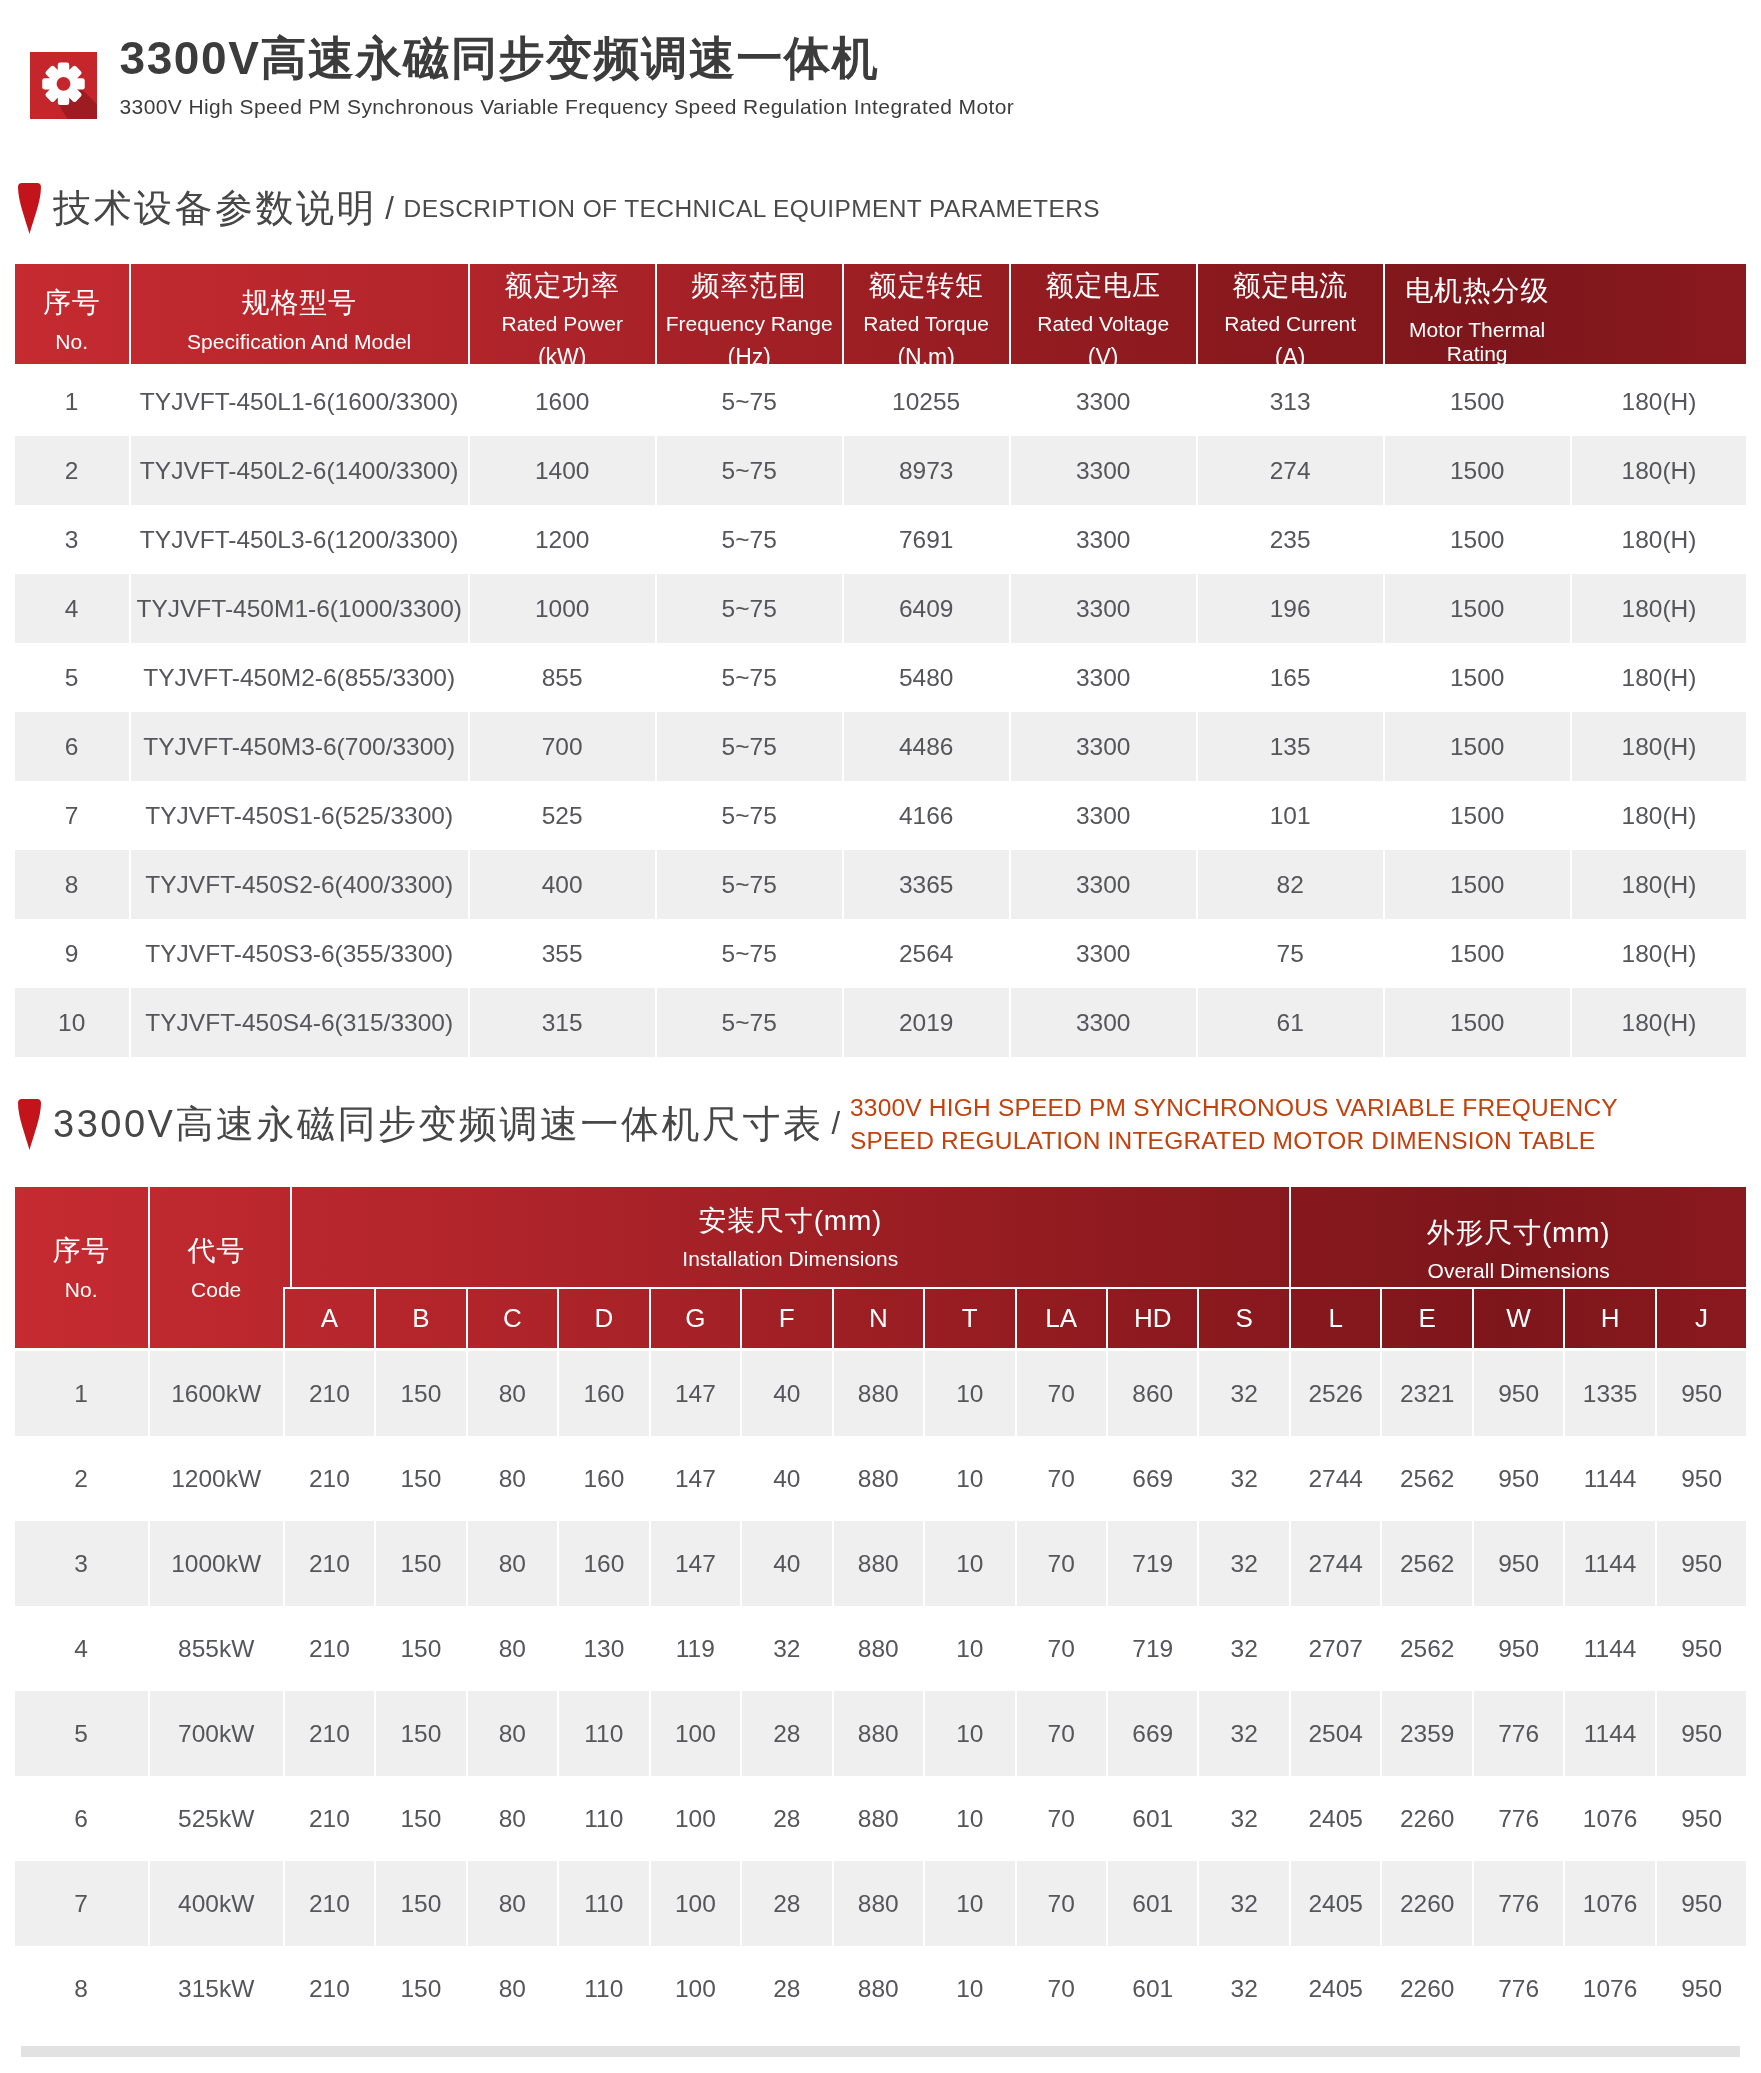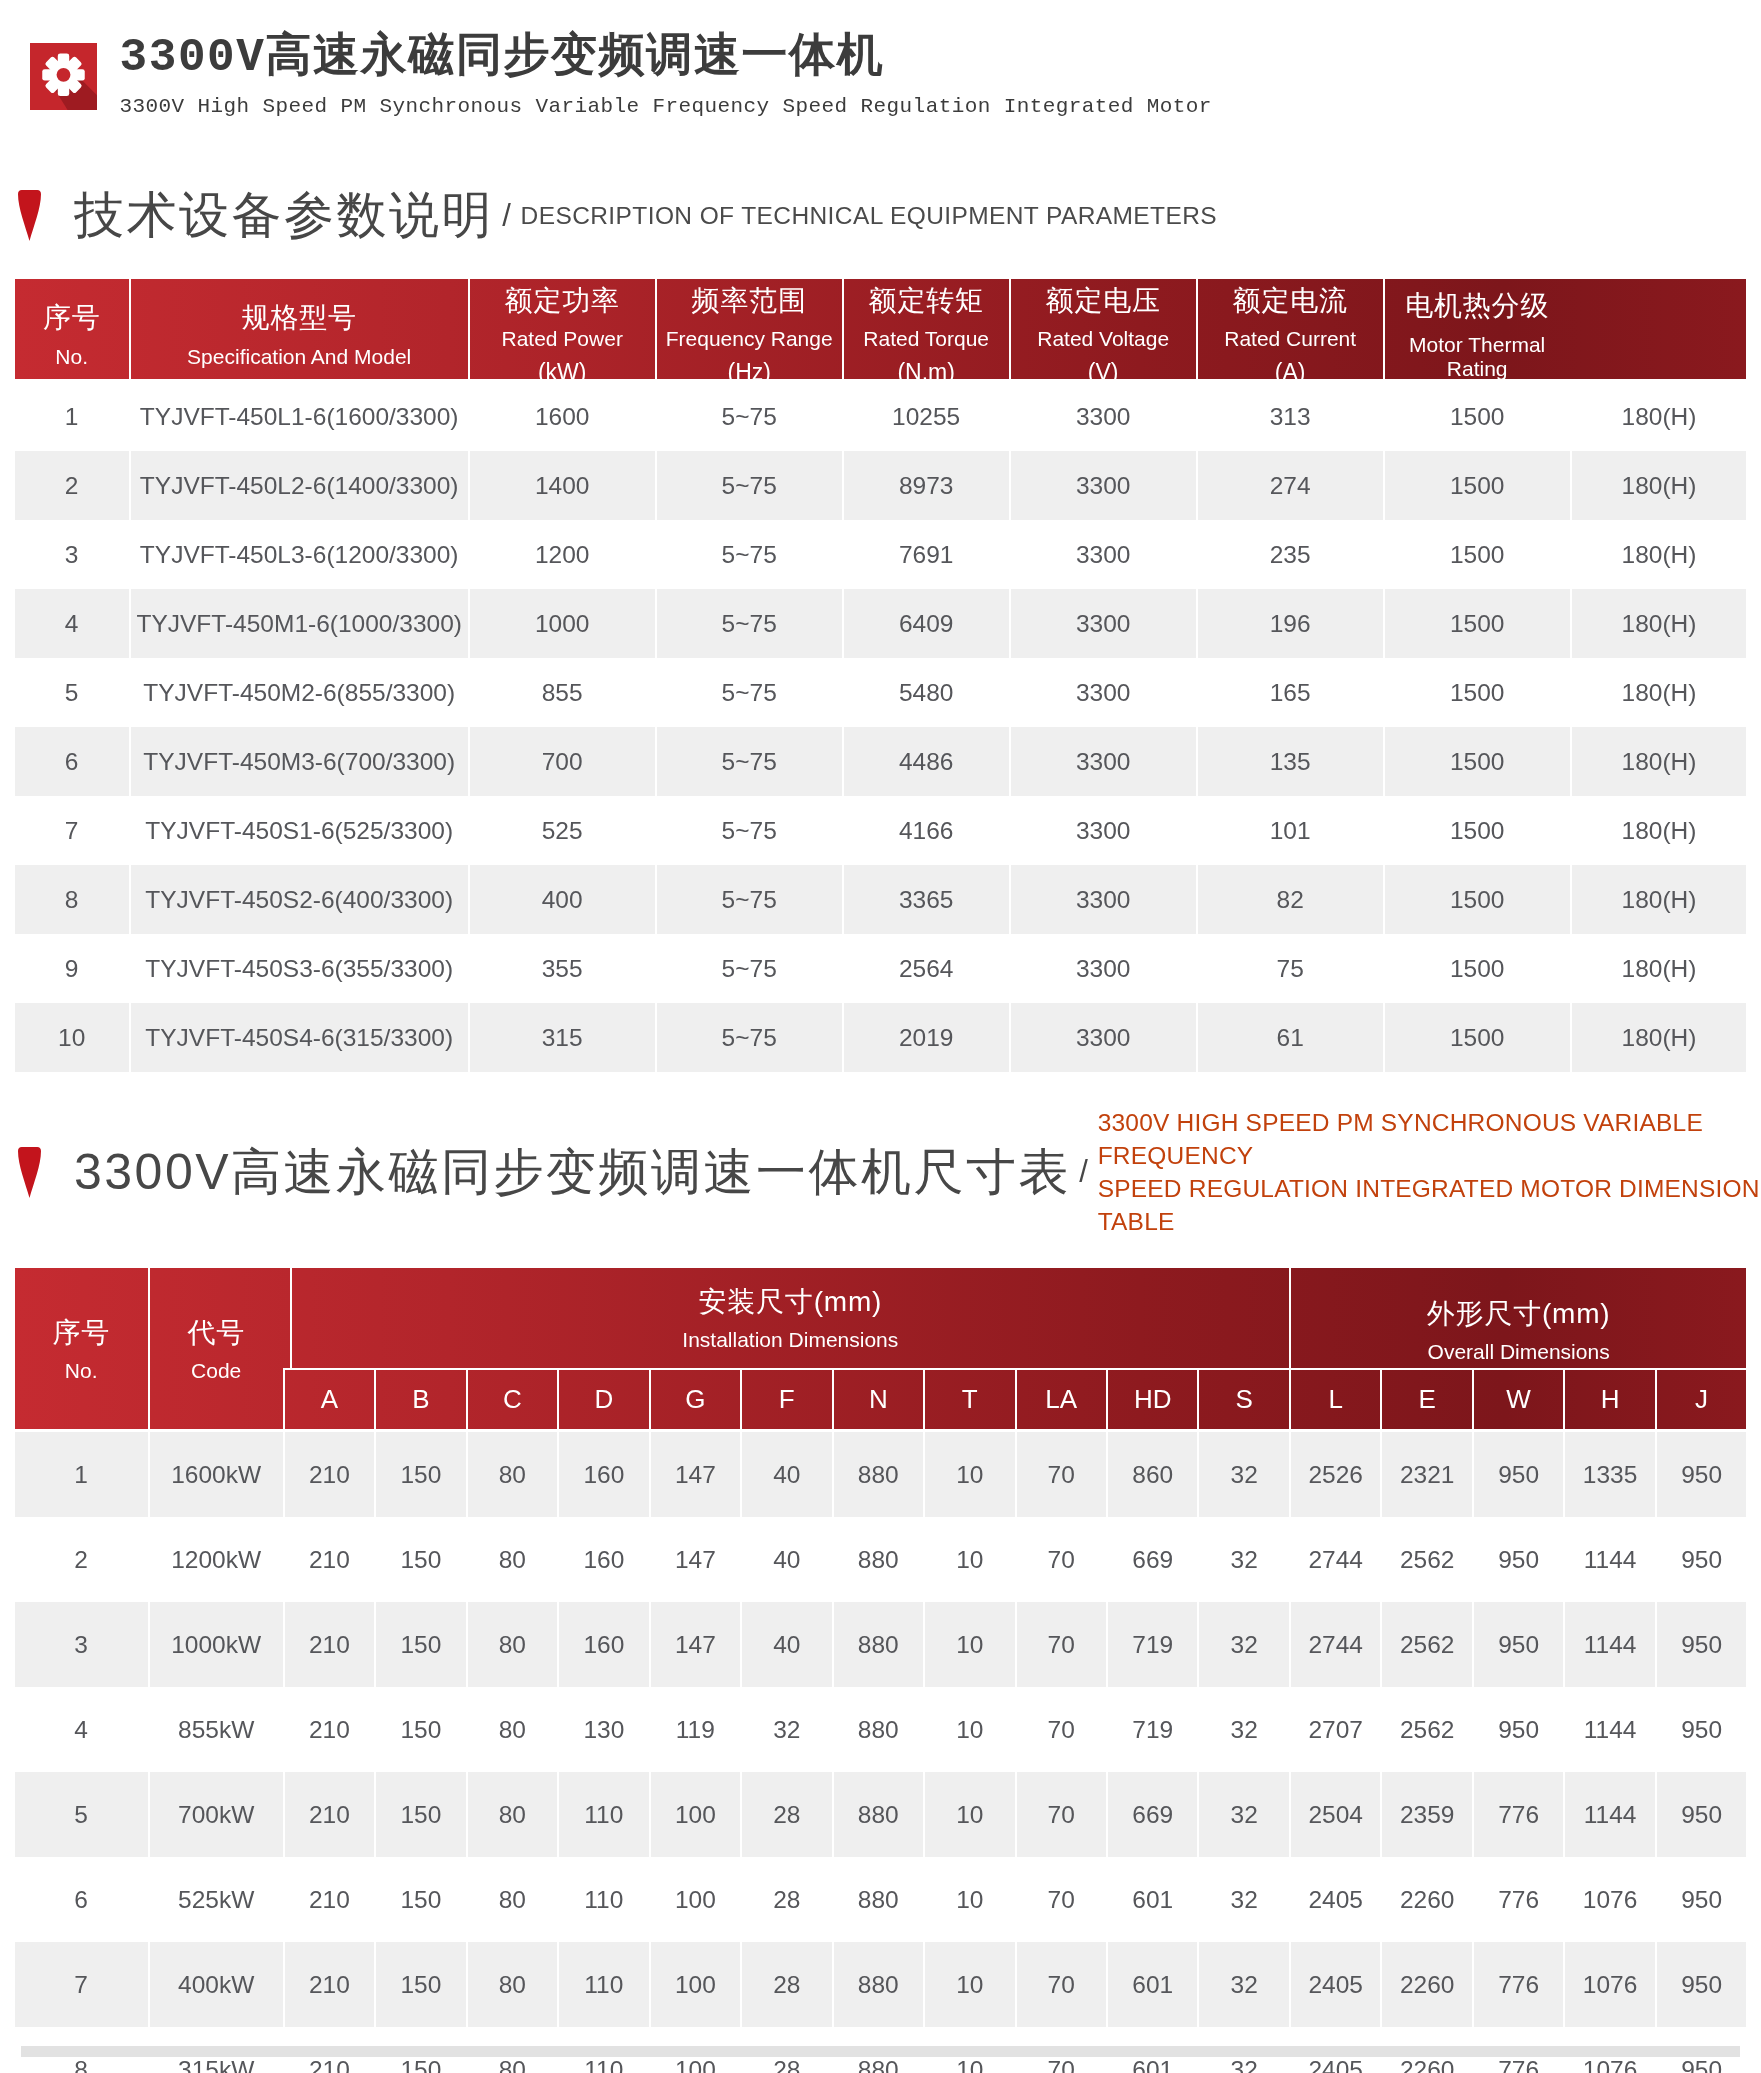--- a/index.html
+++ b/index.html
@@ -8,7 +8,7 @@
     font-family:"Liberation Sans","DejaVu Sans",sans-serif;color:#3d3d3d;
   }
   
-  .doc-header{display:flex;align-items:center;padding:34px 0 0 29.5px;font-family:Liberation Mono, monospace;}
+  .doc-header{display:flex;align-items:flex-end;padding:34px 0 0 29.5px;}
   .logo{width:67px;height:67px;flex:0 0 auto;}
   .titles{margin-left:23px;}
   .title-zh{font-size:46px;font-weight:bold;color:#3c3c3c;letter-spacing:1.6px;line-height:1.05;}

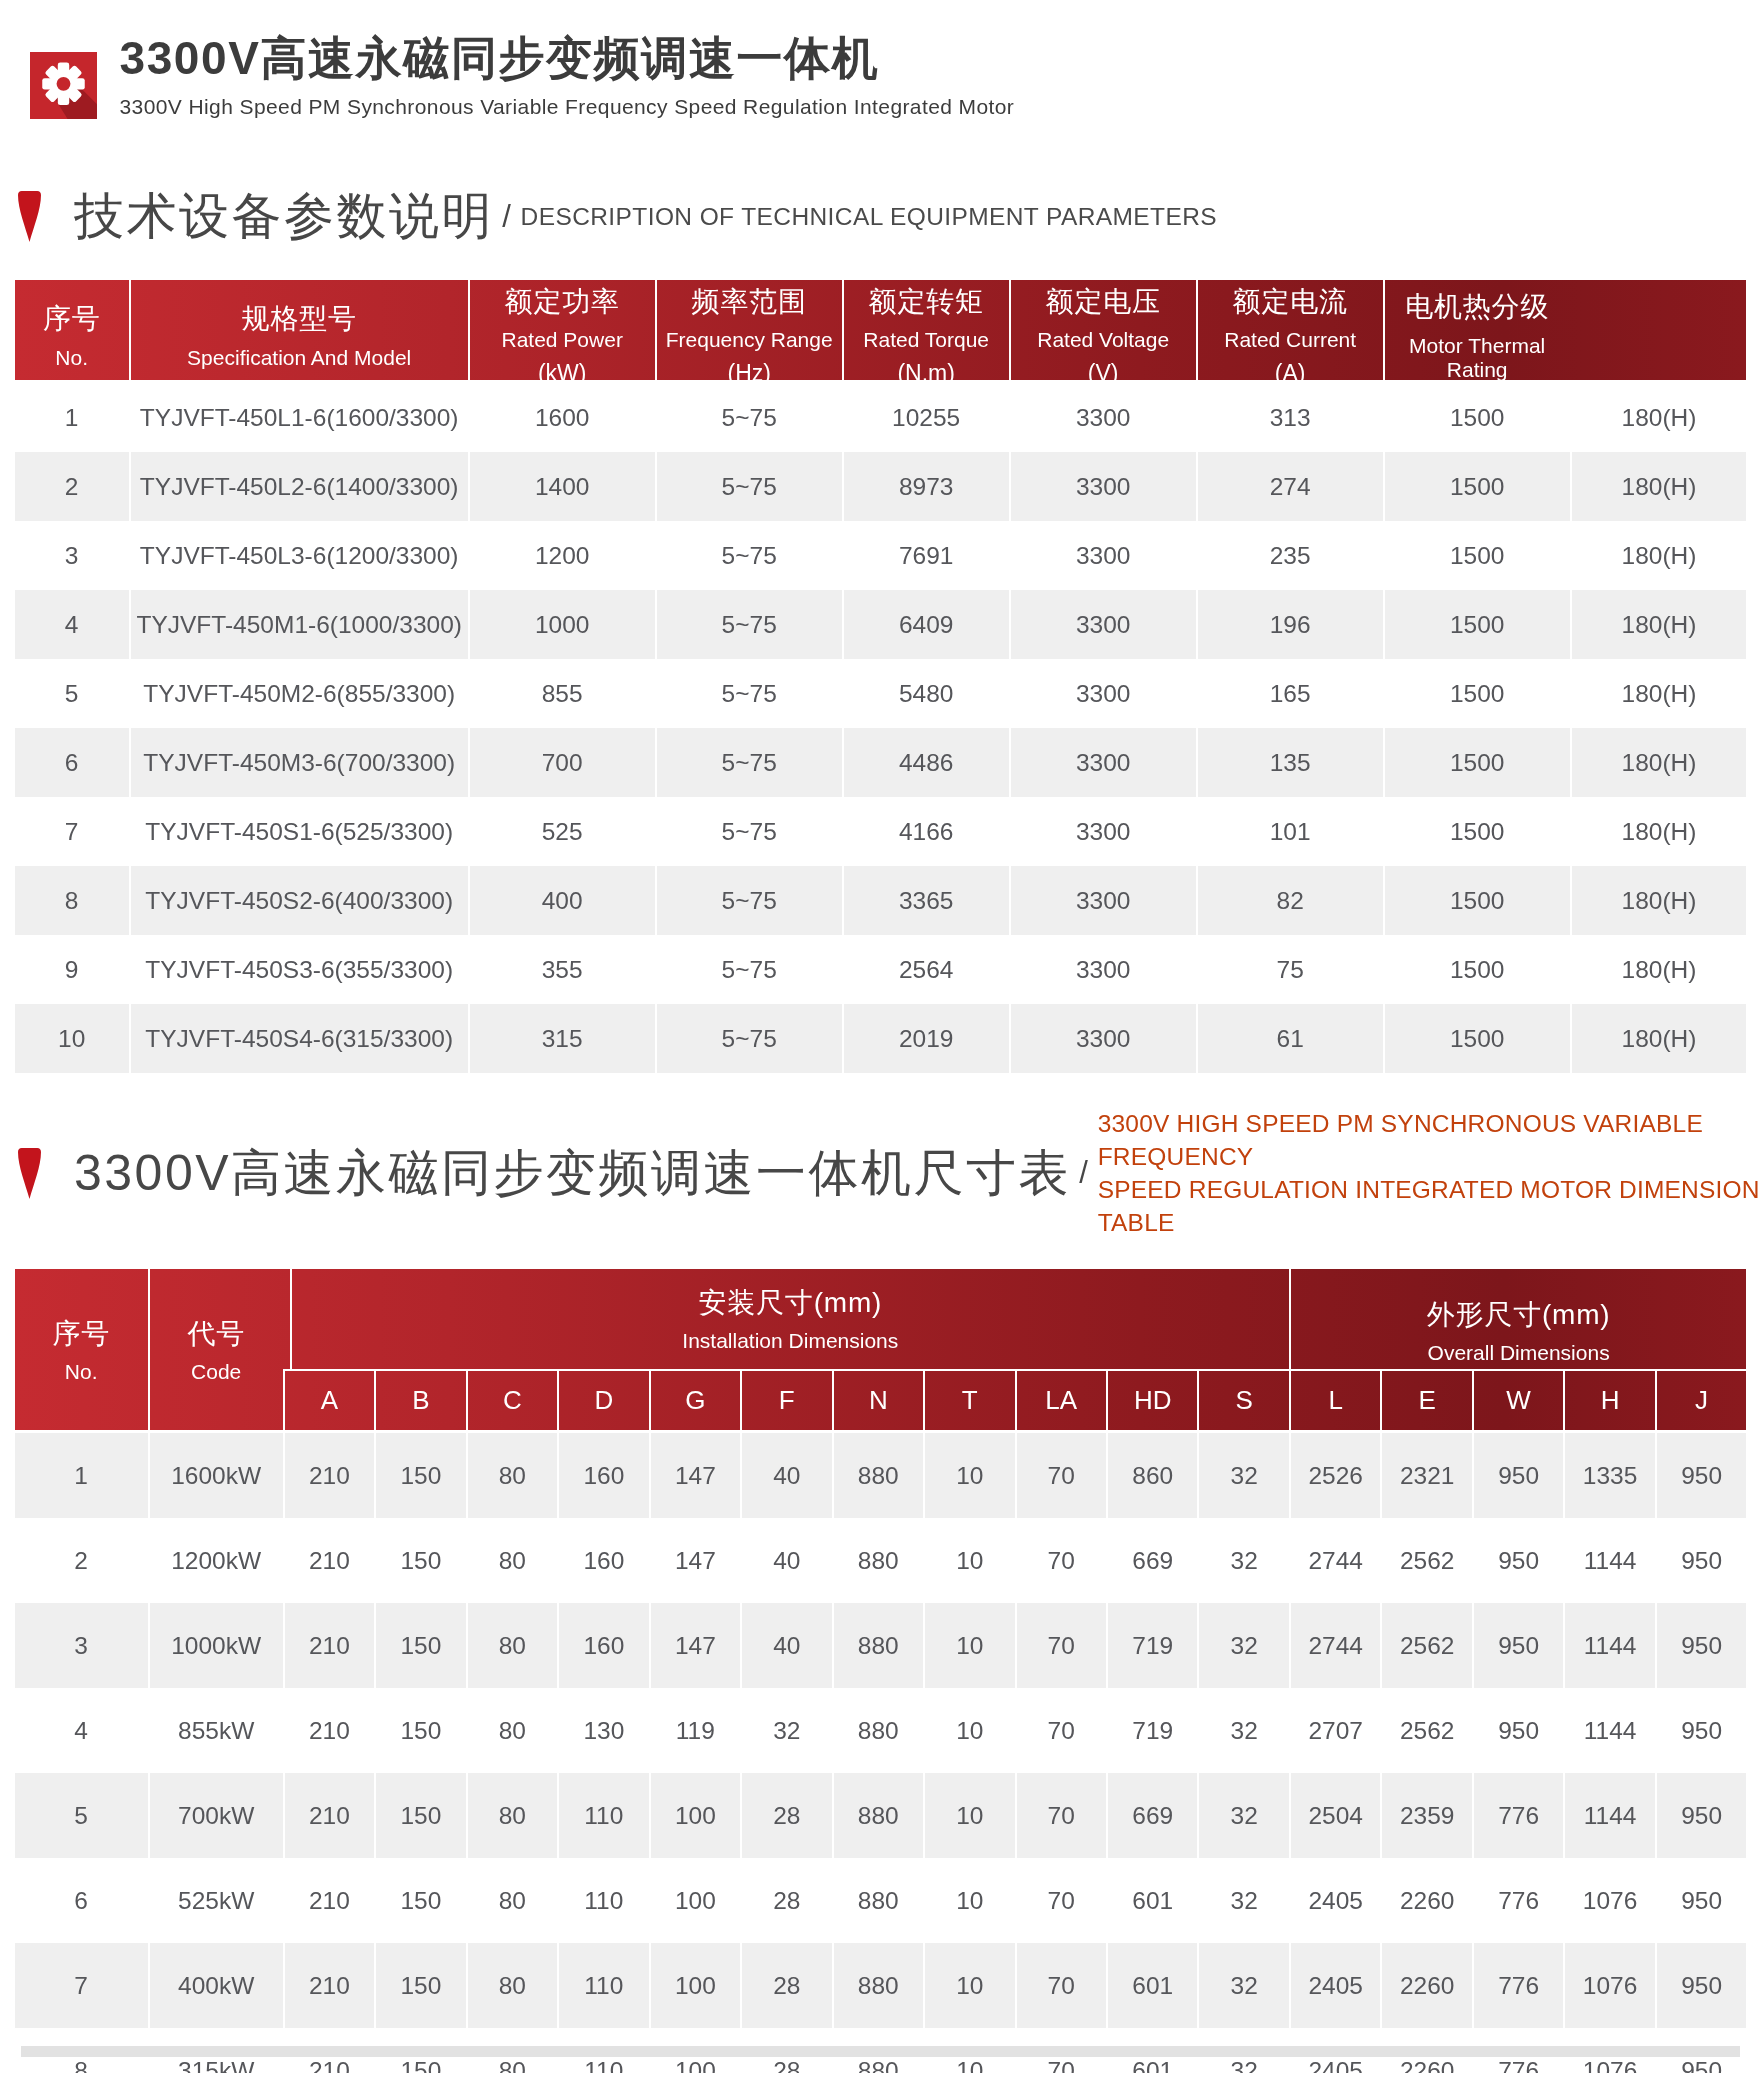--- a/index.html
+++ b/index.html
@@ -18,7 +18,7 @@
   .sec1{margin-top:64px;}
   .sec2{margin-top:34px;}
   .drop{width:23px;height:51px;flex:0 0 auto;}
-  .sec-zh{font-size:50px;color:#474747;margin-left:33px;letter-spacing:2.5px;white-space:nowrap;}
+  .sec-zh{font-size:38px;color:#474747;margin-left:12px;letter-spacing:2.5px;white-space:nowrap;}
   .sec-sep{font-size:31px;color:#474747;margin:0 9.8px 0 8.2px;}
   .sec-en{font-size:24.5px;color:#4a4a4a;letter-spacing:0.4px;}
   .sec-en2{font-size:24.5px;color:#c2410c;line-height:1.35;letter-spacing:0.2px;}

